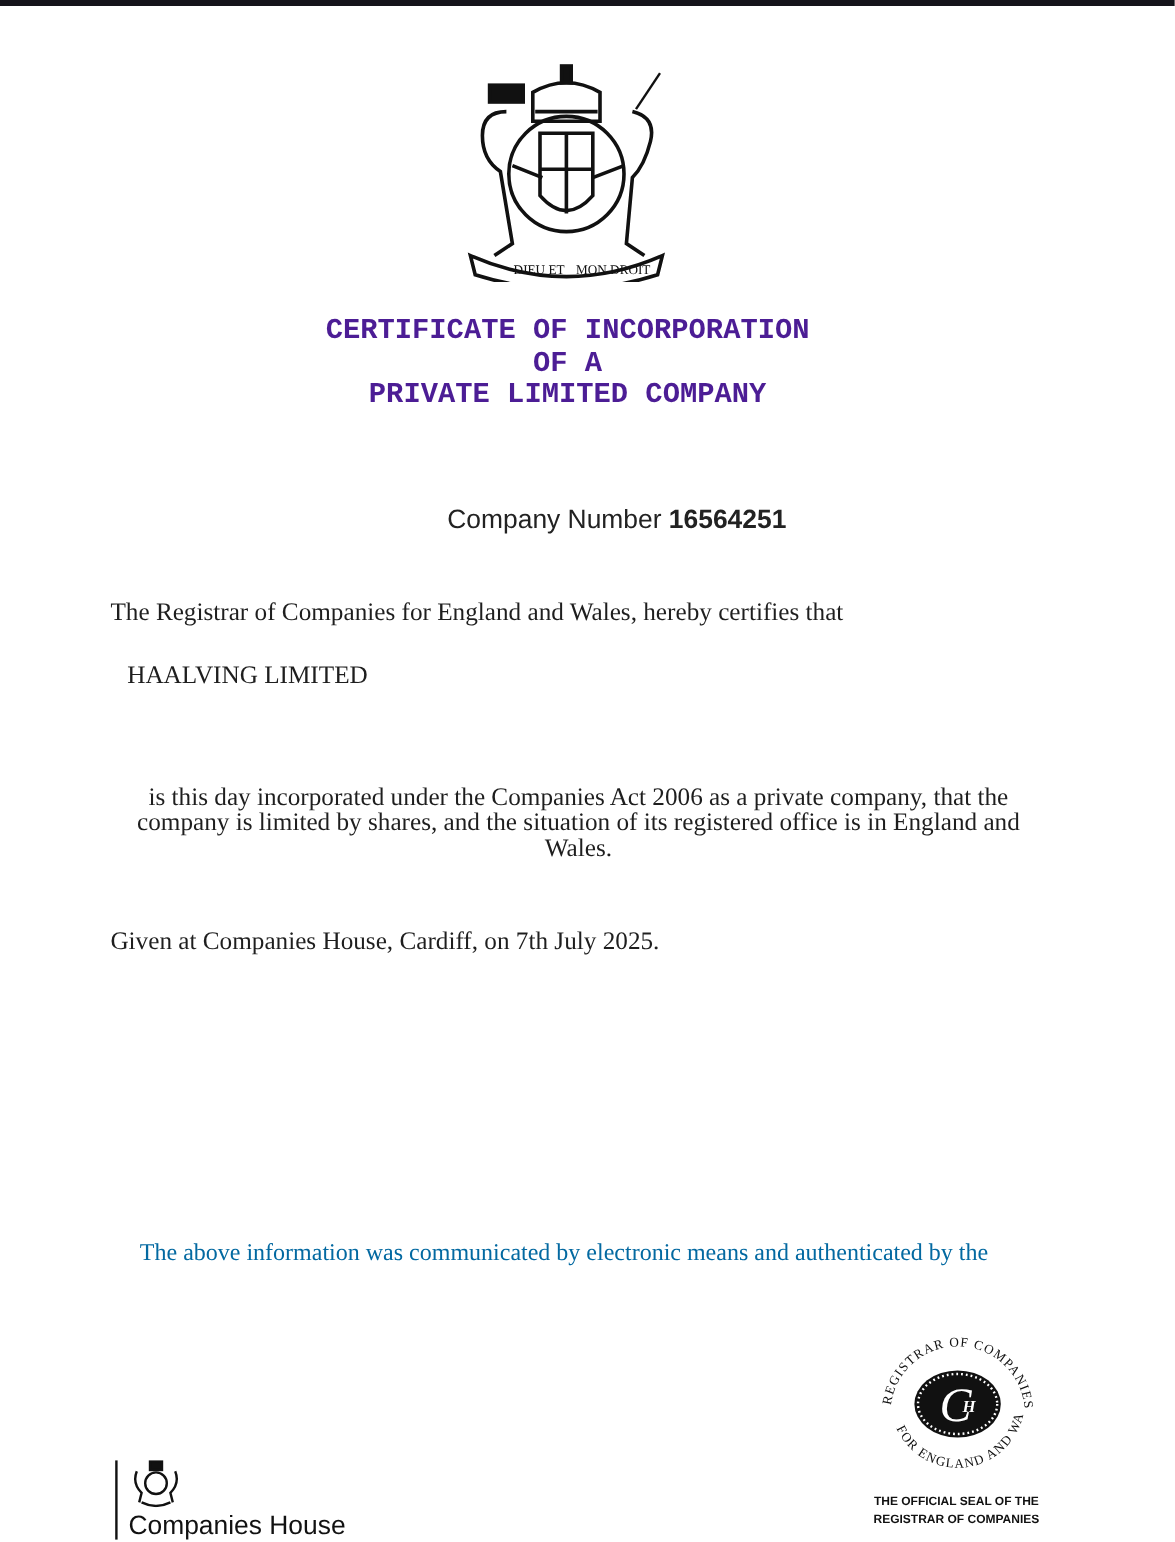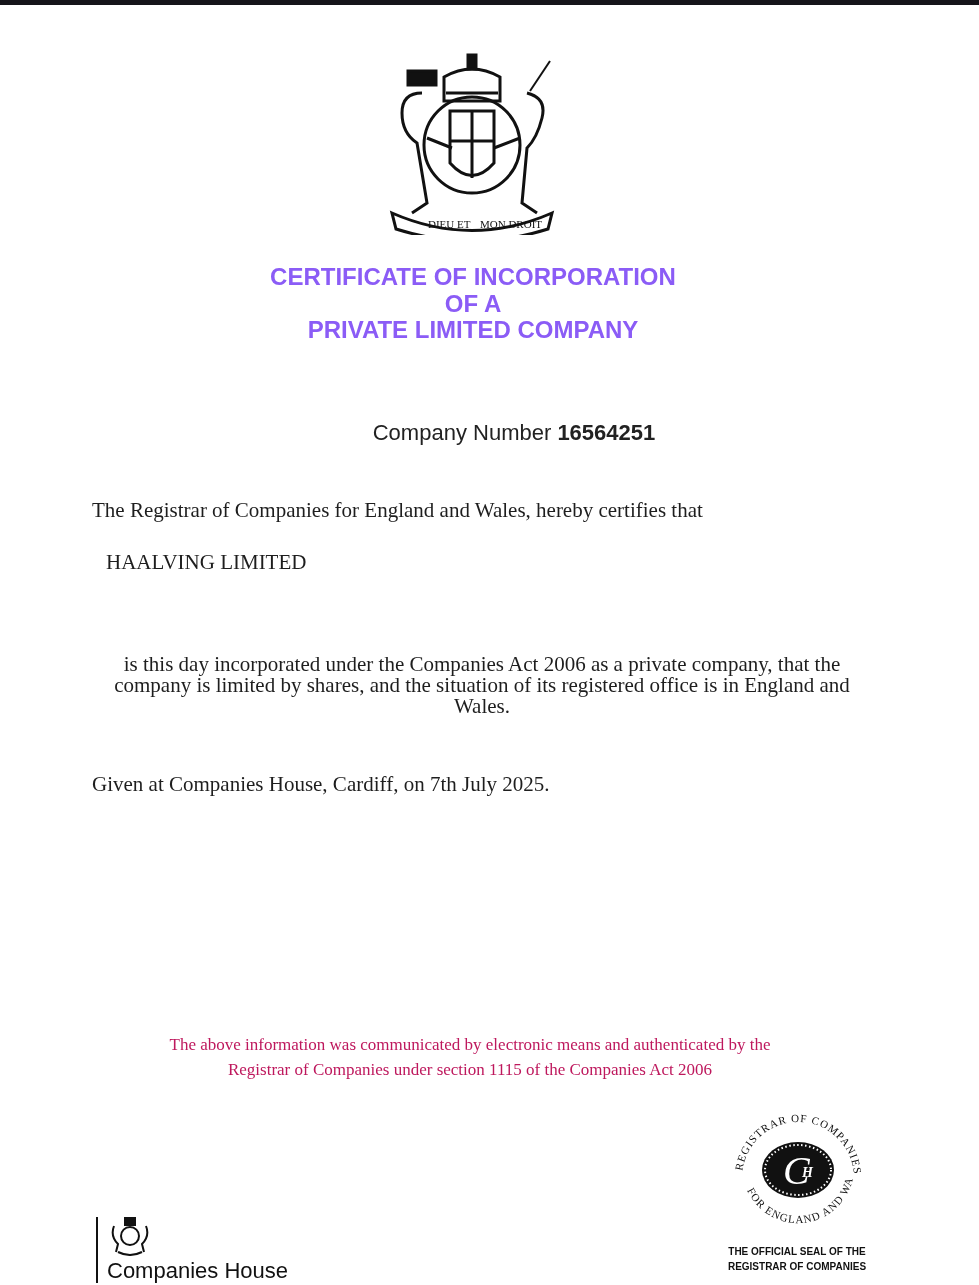--- a/index.html
+++ b/index.html
@@ -12,8 +12,8 @@
     .crest { position: absolute; left: 372px; top: 53px; width: 200px; height: 182px; }
     .title {
       position: absolute; left: 0; top: 264px; width: 946px; text-align: center;
-      font-family: Liberation Sans, sans-serif; font-weight: bold; font-size: 24px;
-      line-height: 26.5px; color: #8b5cf6;
+      font-family: Liberation Mono, monospace; font-weight: bold; font-size: 24px;
+      line-height: 26.5px; color: #4c1d95;
     }
     .company-number {
       position: absolute; left: 0; top: 420px; width: 950px; text-align: center;

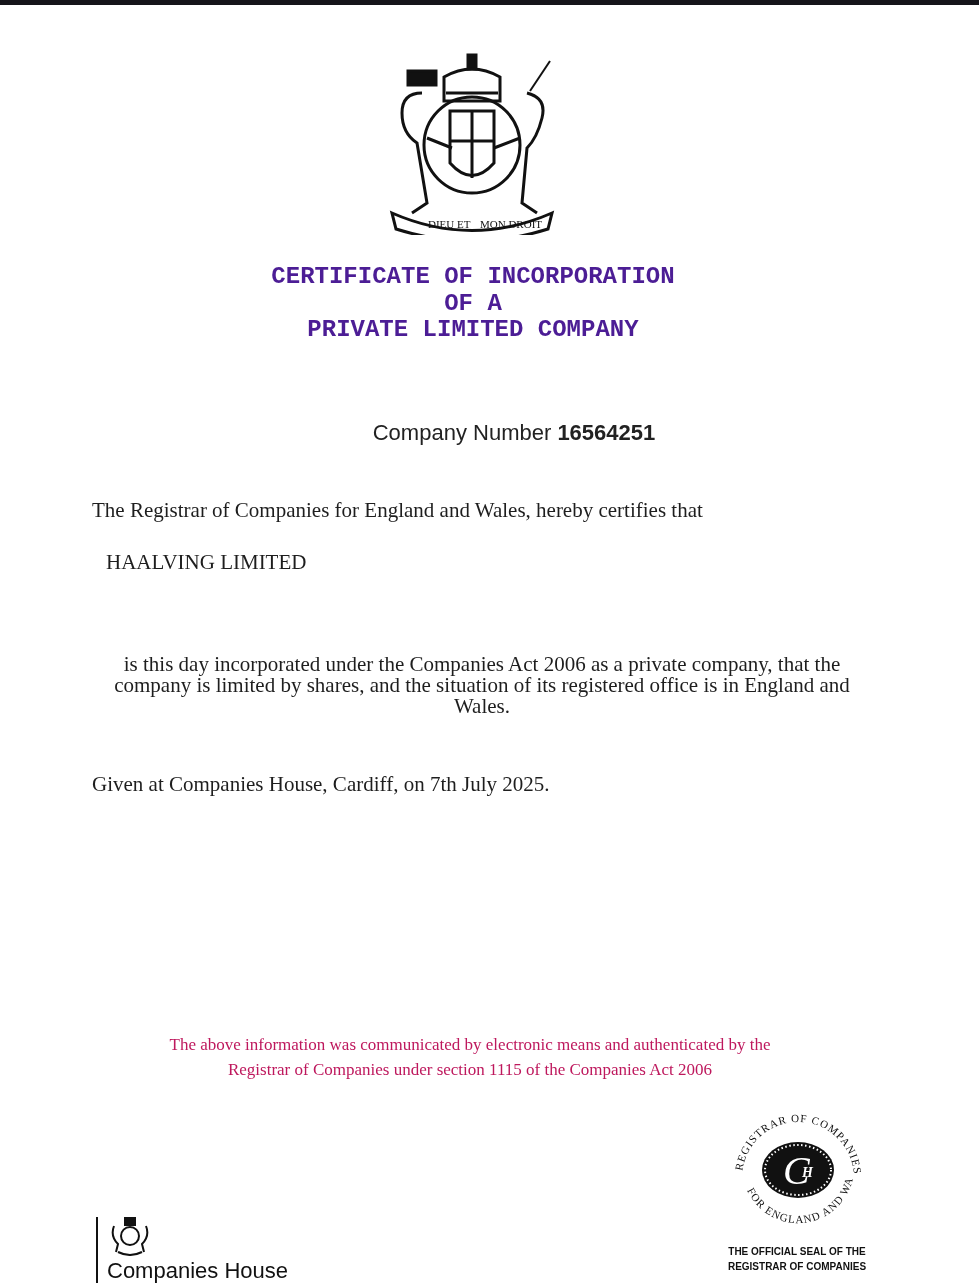--- a/index.html
+++ b/index.html
@@ -28,7 +28,7 @@
     .p4 b { font-weight: normal; }
     .footnote {
       position: absolute; left: 0; top: 1032px; width: 940px; text-align: center;
-      font-size: 17px; line-height: 25px; color: #be185d;
+      font-size: 20px; line-height: 25px; color: #0369a1;
     }
     .seal { position: absolute; left: 728px; top: 1100px; width: 140px; height: 140px; }
     .seal-caption {

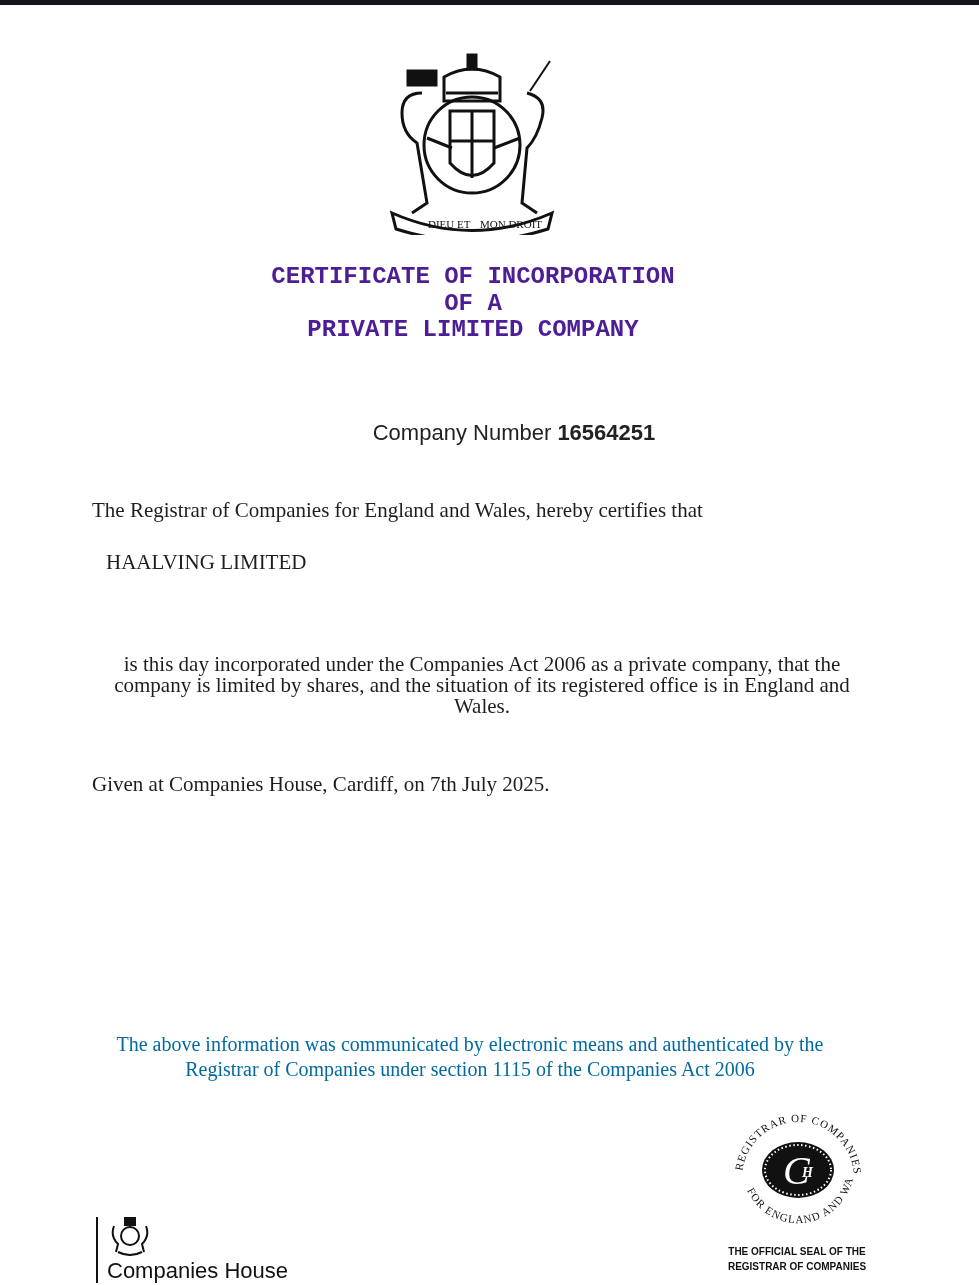--- a/index.html
+++ b/index.html
@@ -94,7 +94,6 @@
 
 <div class="footnote">
   <div>The above information was communicated by electronic means and authenticated by the</div>
-  <div>Registrar of Companies under section 1115 of the Companies Act 2006</div>
 </div>
 
 <svg class="seal" viewBox="0 0 140 140">

